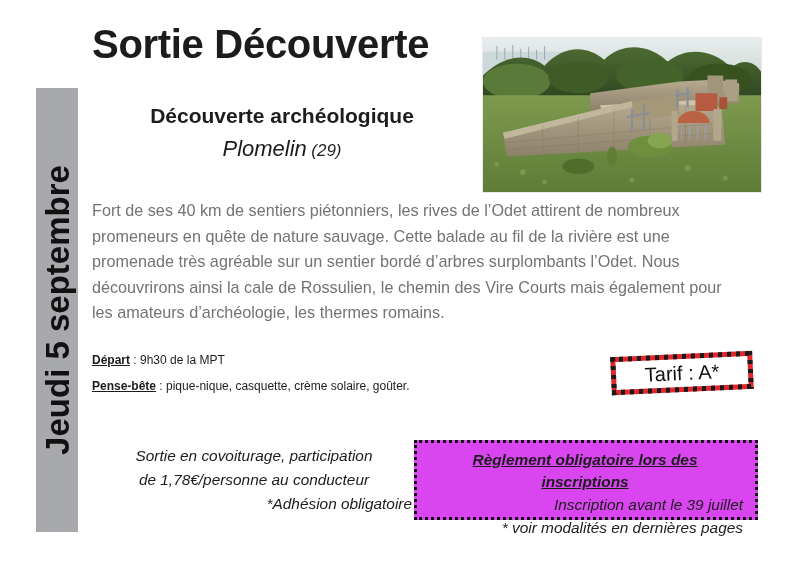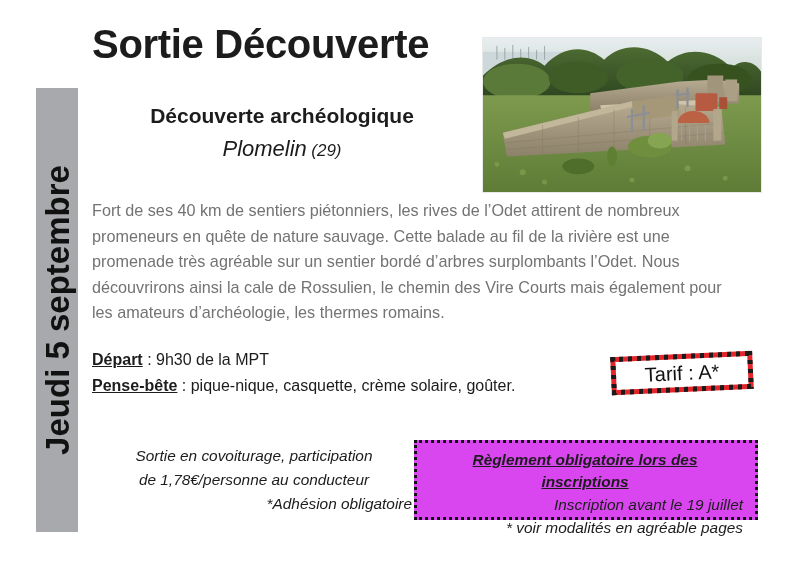--- a/index.html
+++ b/index.html
@@ -117,7 +117,7 @@
     left: 92px;
     top: 347px;
     width: 470px;
-    font-size: 16px;
+    font-size: 12px;
     line-height: 26px;
     color: #1c1c1c;
   }

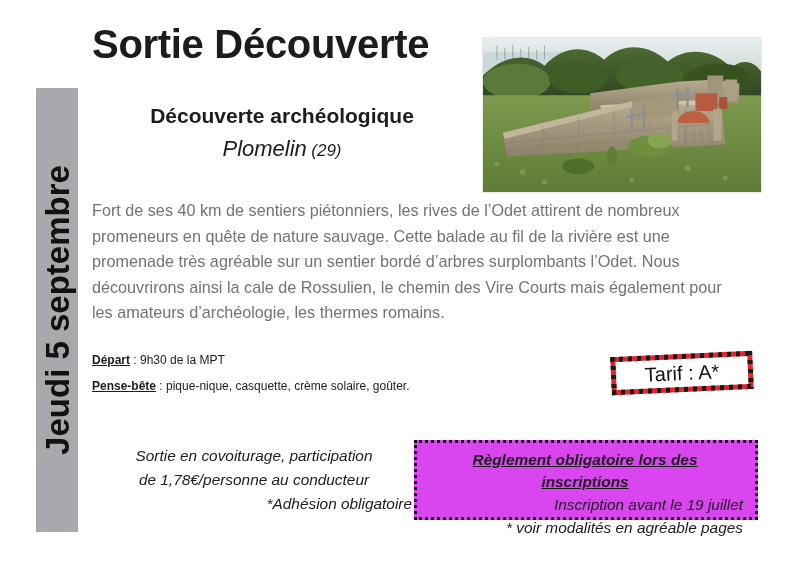--- a/index.html
+++ b/index.html
@@ -363,7 +363,7 @@
 
   <div class="rules-box">
     <span class="rules-title">Règlement obligatoire lors des inscriptions</span>
-    <span class="rules-line">Inscription avant le 19 juillet</span>
+    <span class="rules-line">Inscription avant le 39 juillet</span>
     <span class="rules-line">* voir modalités en agréable pages</span>
   </div>
 

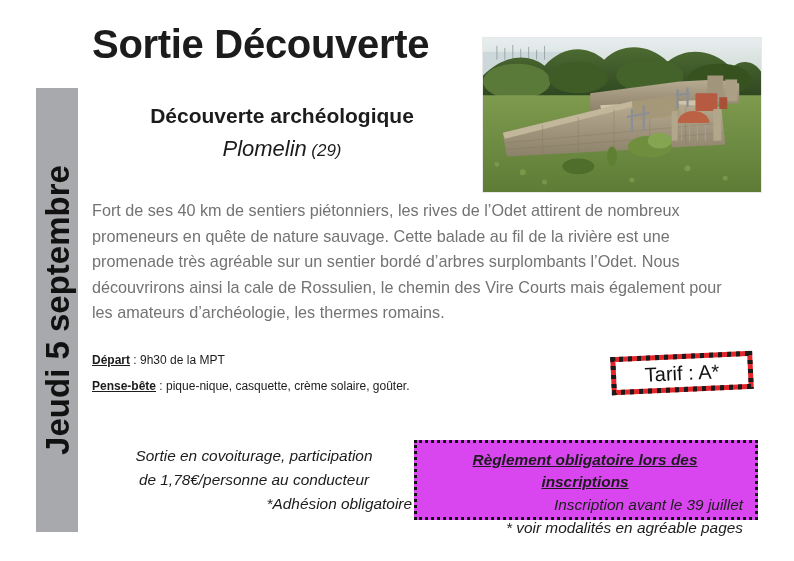--- a/index.html
+++ b/index.html
@@ -364,7 +364,7 @@
   <div class="rules-box">
     <span class="rules-title">Règlement obligatoire lors des inscriptions</span>
     <span class="rules-line">Inscription avant le 39 juillet</span>
-    <span class="rules-line">* voir modalités en agréable pages</span>
+    <span class="rules-line">* voir modalités en dernières pages</span>
   </div>
 
 </div>

